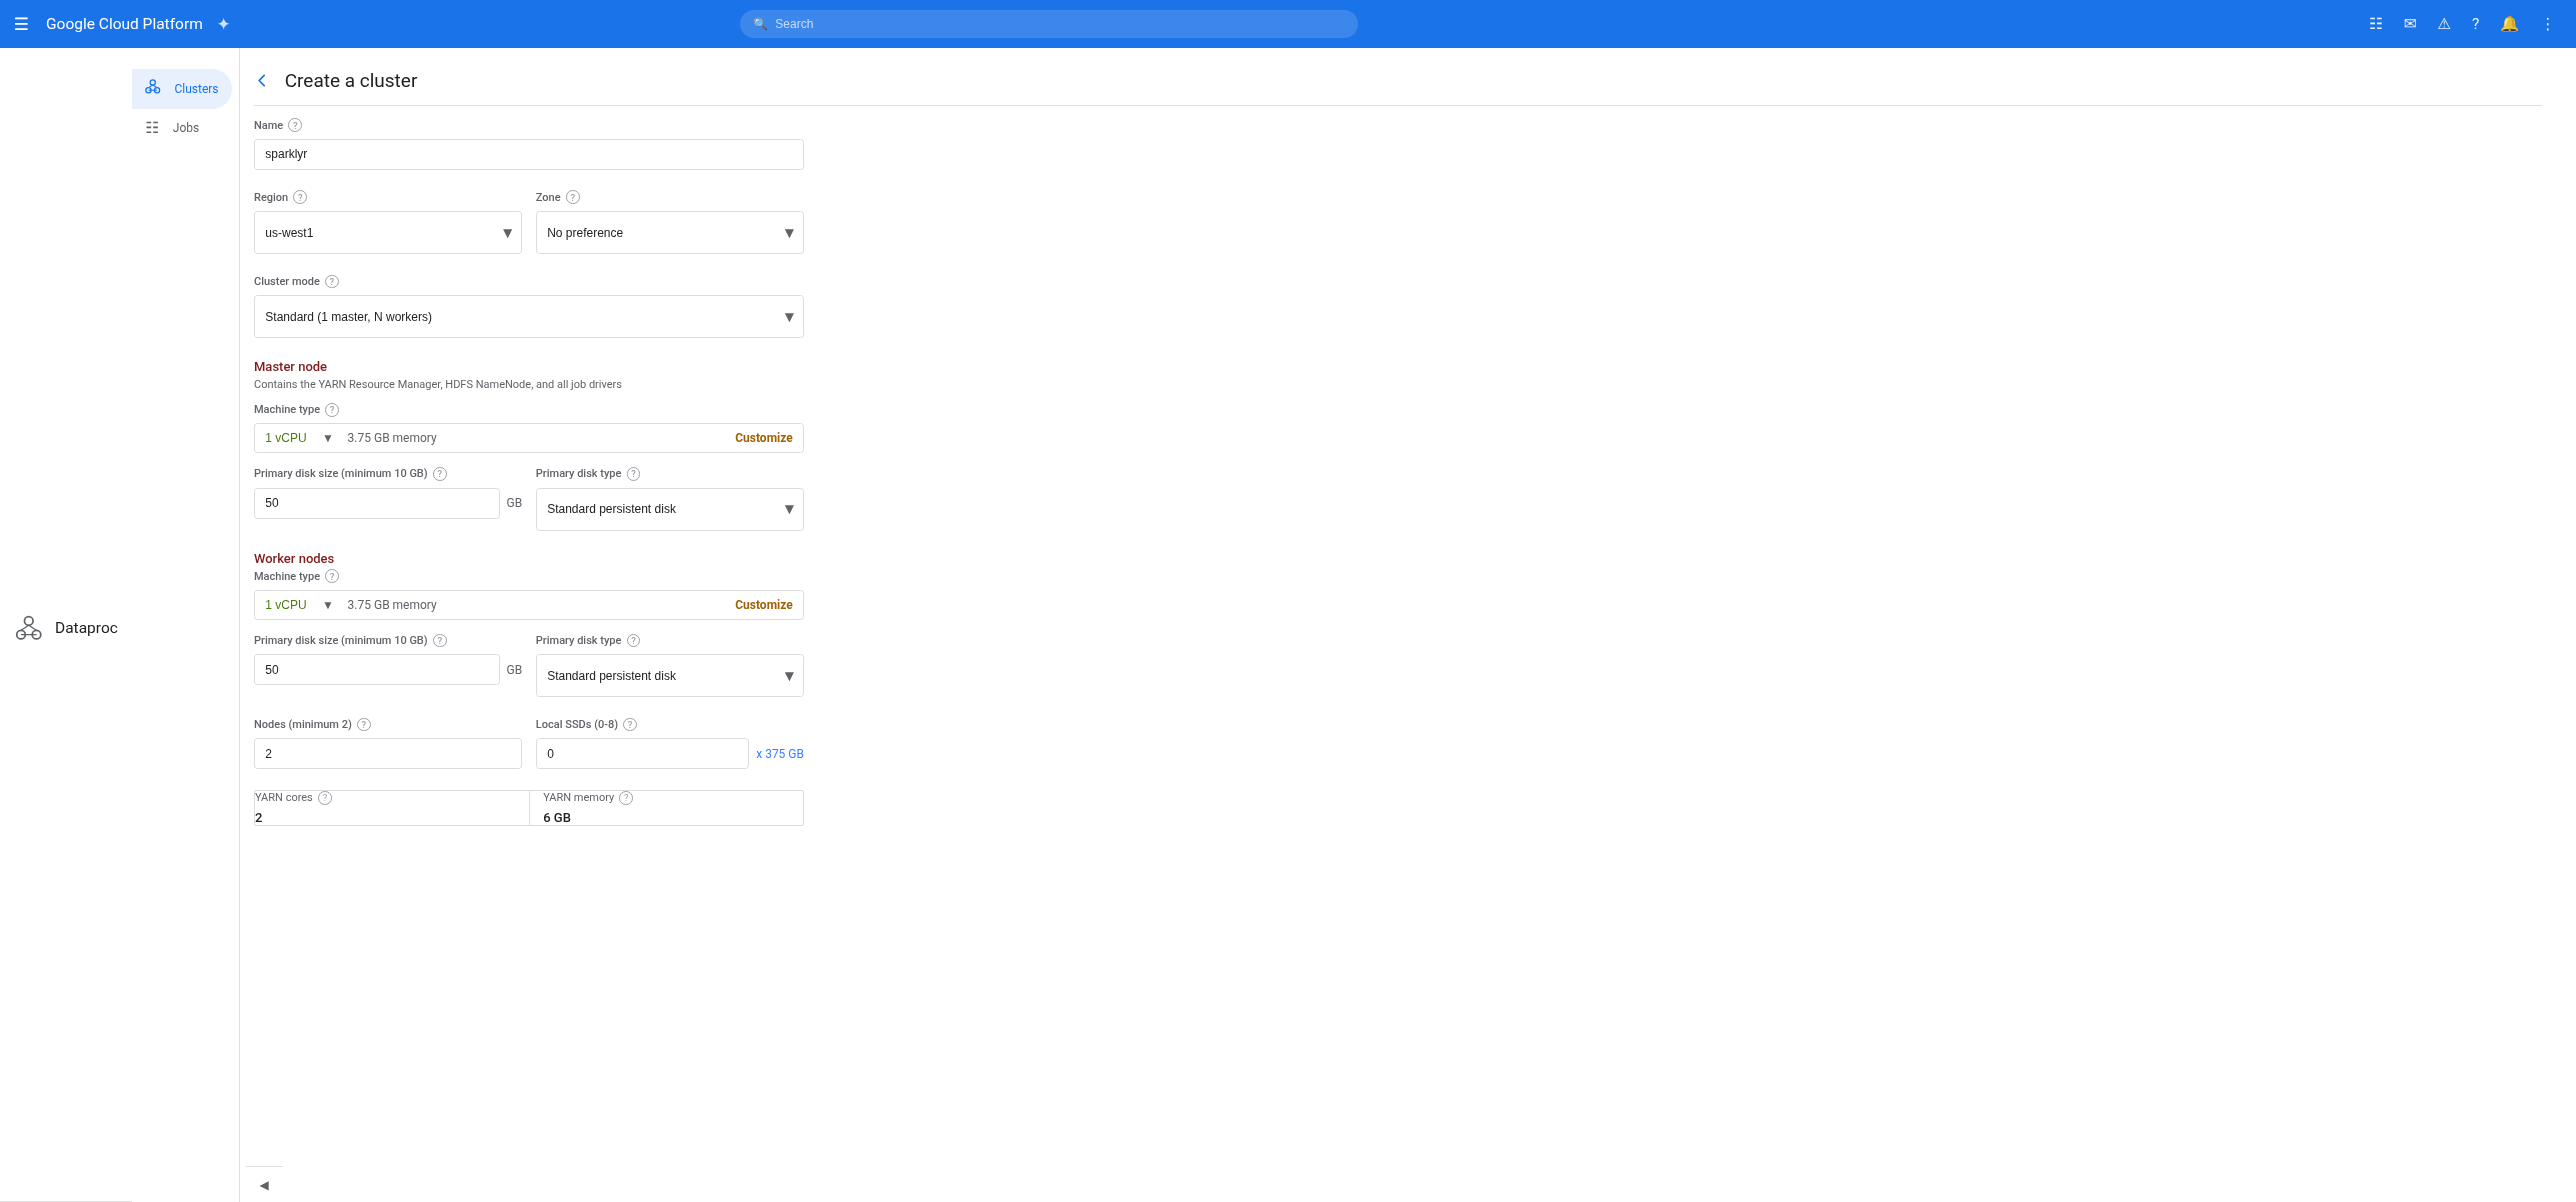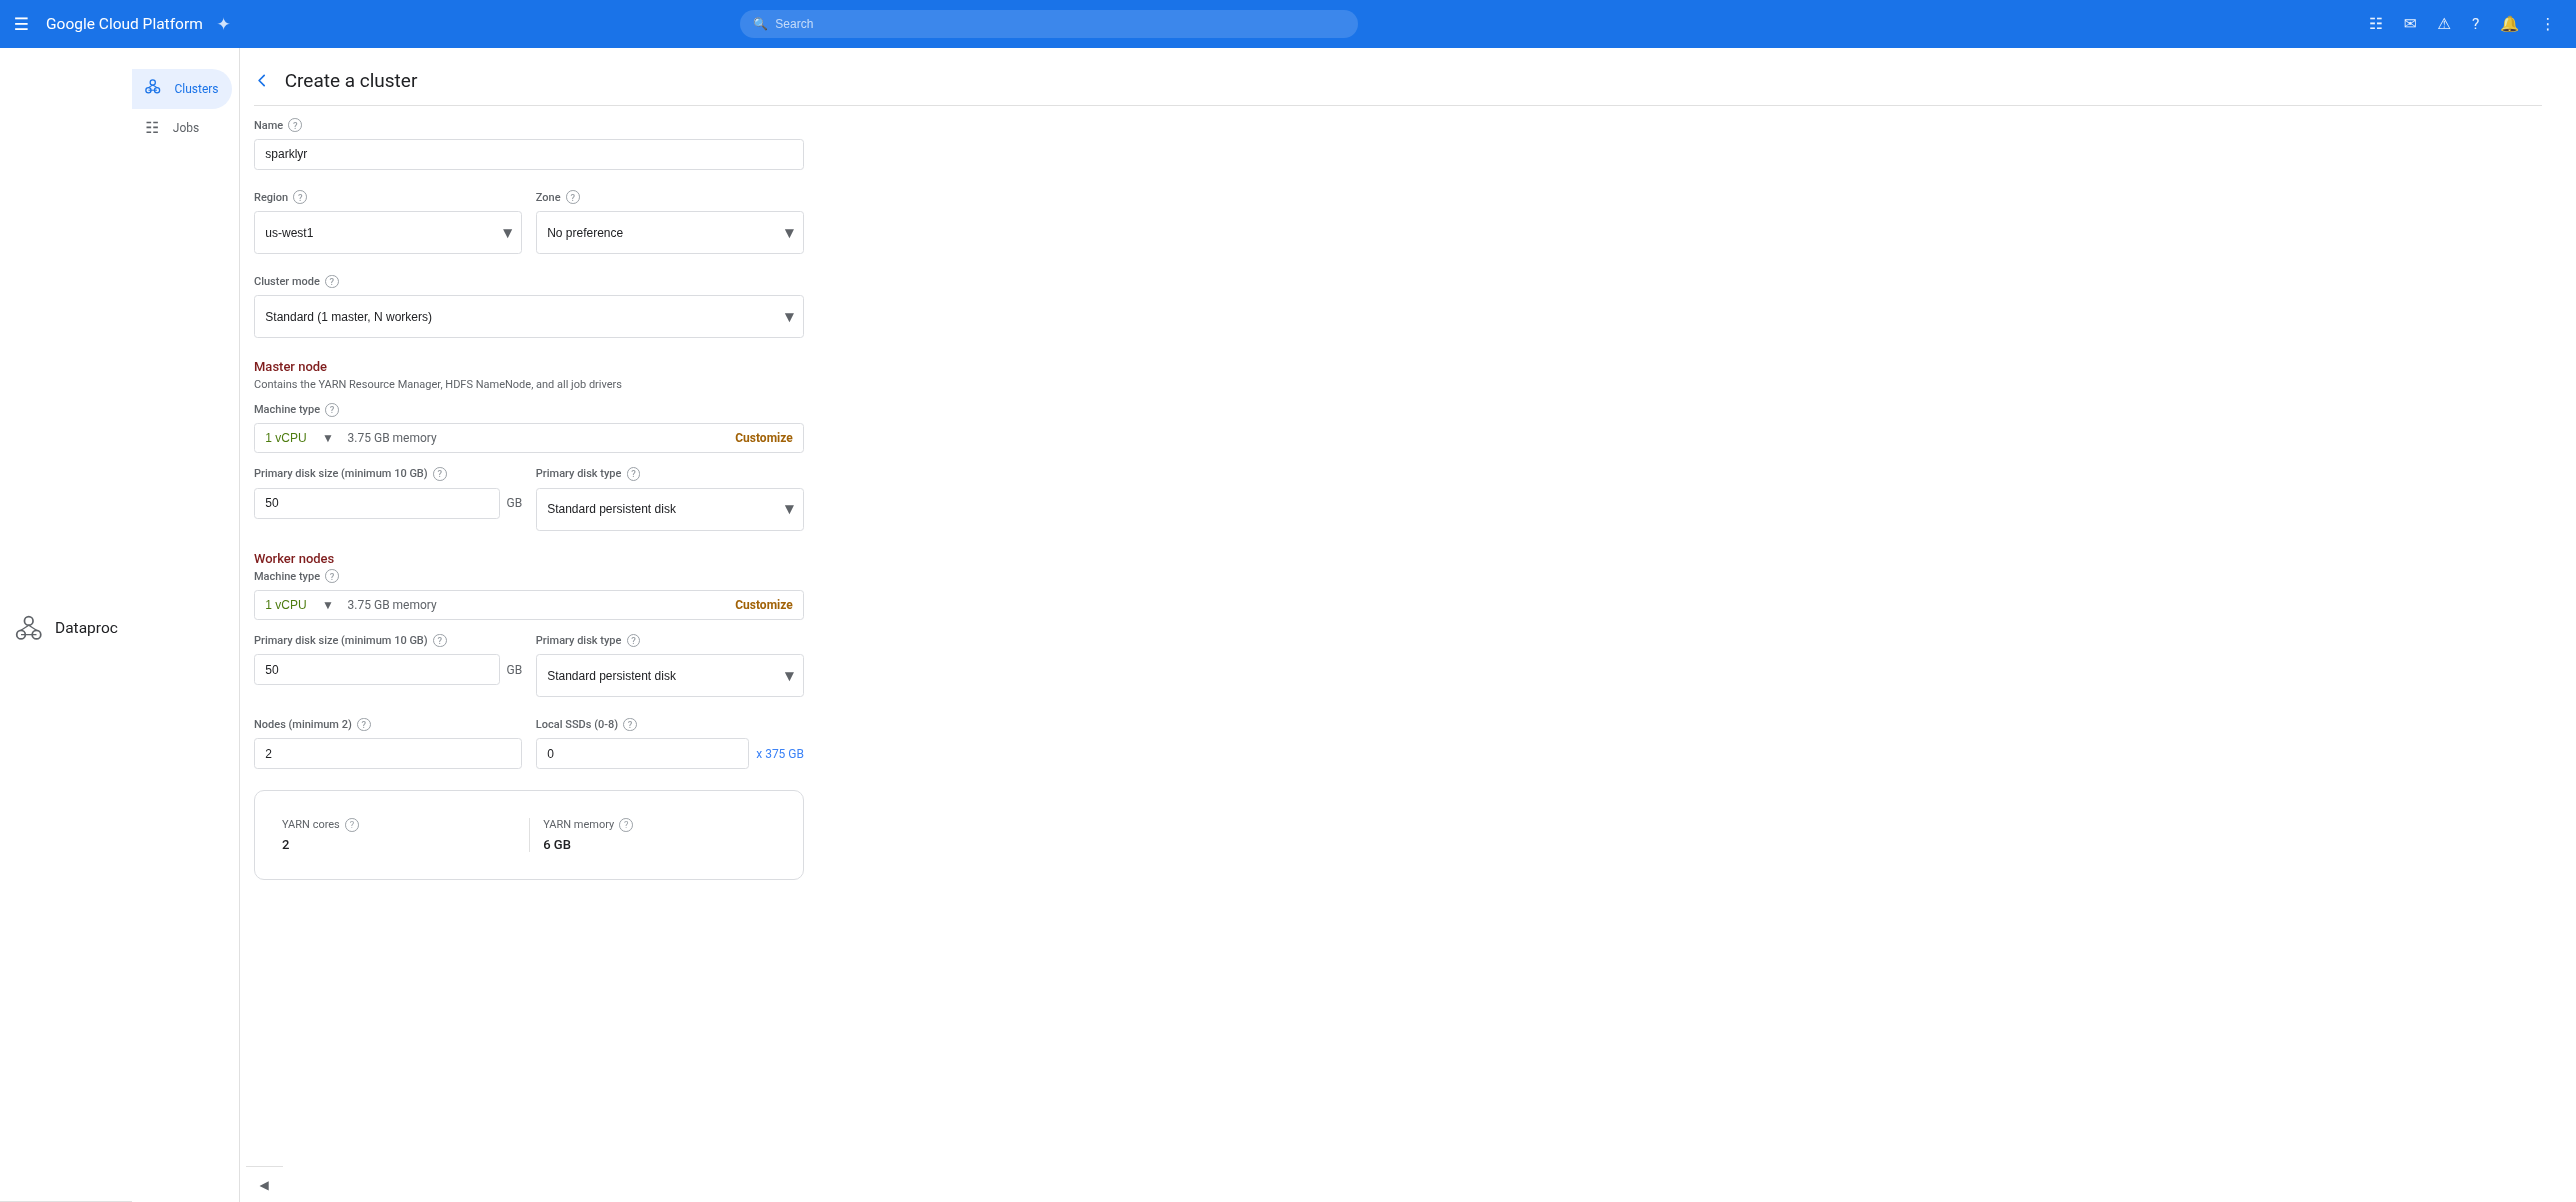--- a/index.html
+++ b/index.html
@@ -266,8 +266,8 @@
     
     .yarn-box {
       border: 0.9px solid #dadce0;
-      border-radius: 10px;
-      padding: 27px;
+      border-radius: 2px;
+      padding: 0;
       display: flex;
       gap: 0;
     }

